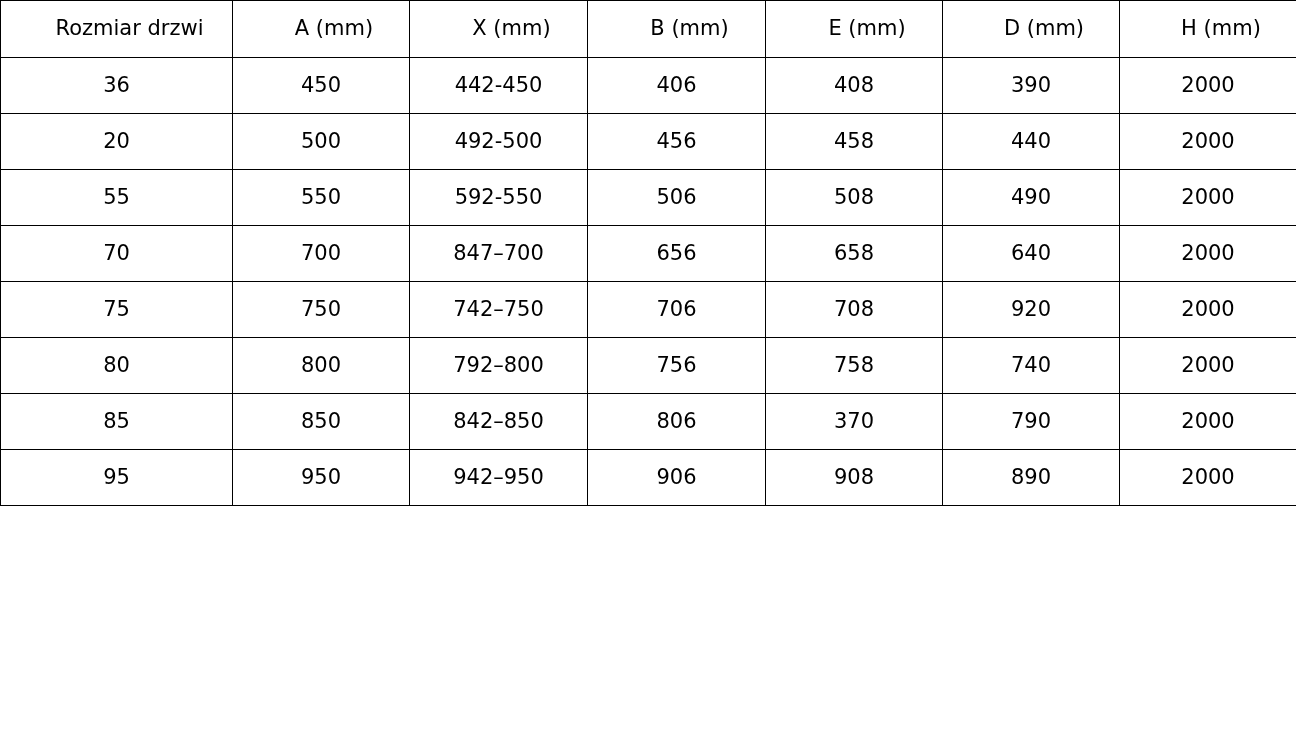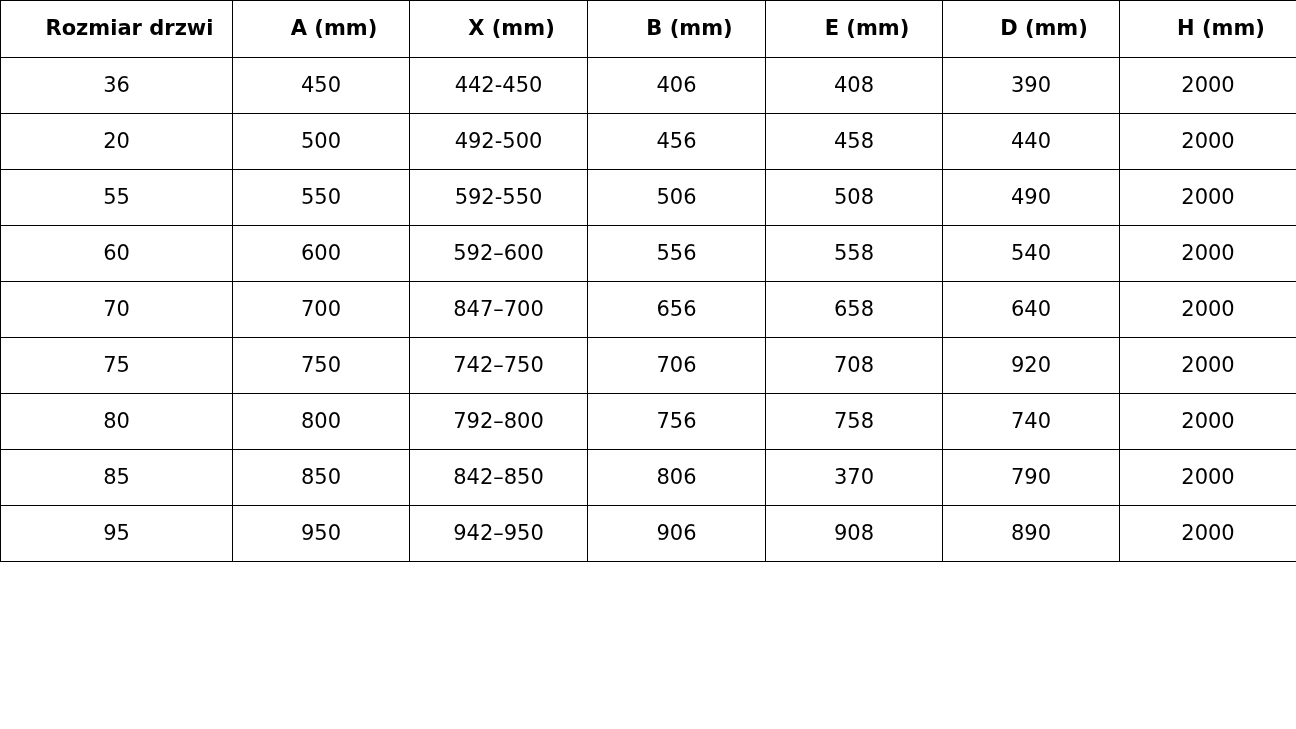--- a/index.html
+++ b/index.html
@@ -37,7 +37,7 @@
     white-space: nowrap;
   }
   table.spec-table thead th {
-    font-weight: bold;
+    font-weight: normal;
     height: 57px;
     padding-left: 26px;
   }

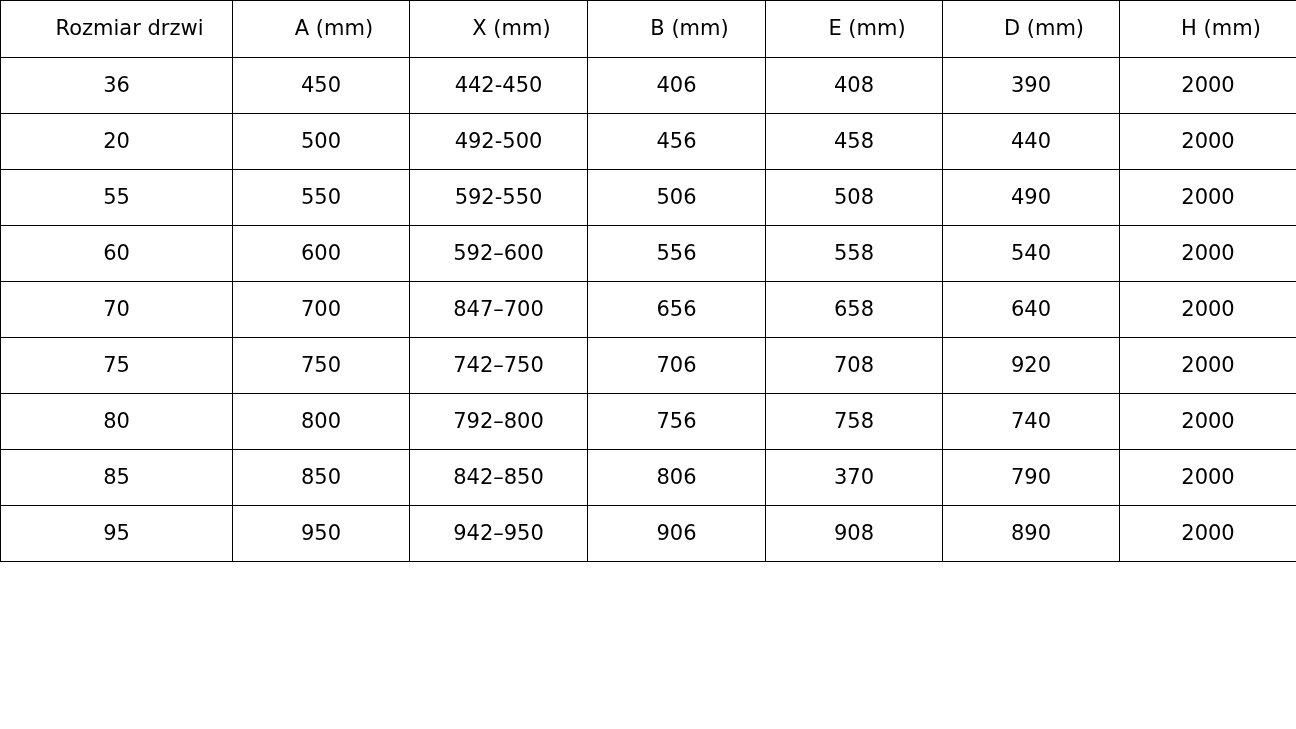--- a/index.html
+++ b/index.html
@@ -107,15 +107,6 @@
         <td>2000</td>
       </tr>
       <tr>
-        <td>60</td>
-        <td>600</td>
-        <td>592–600</td>
-        <td>556</td>
-        <td>558</td>
-        <td>540</td>
-        <td>2000</td>
-      </tr>
-      <tr>
         <td>70</td>
         <td>700</td>
         <td>847–700</td>

